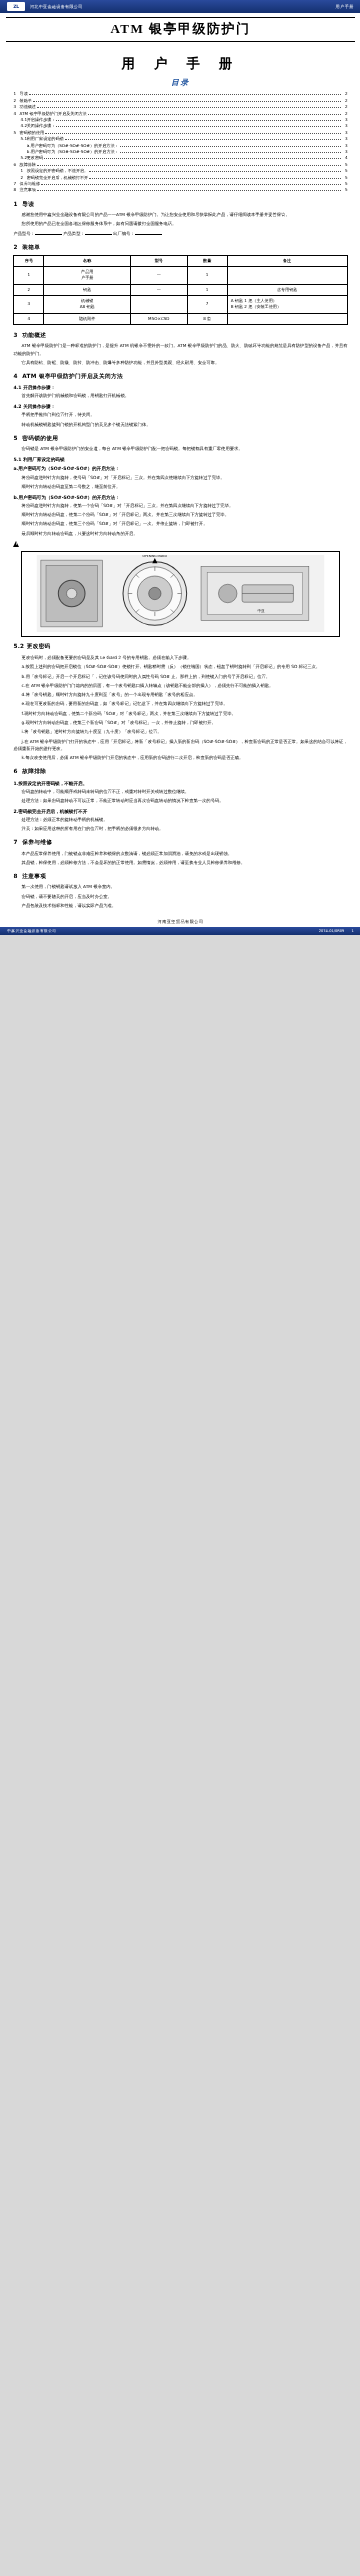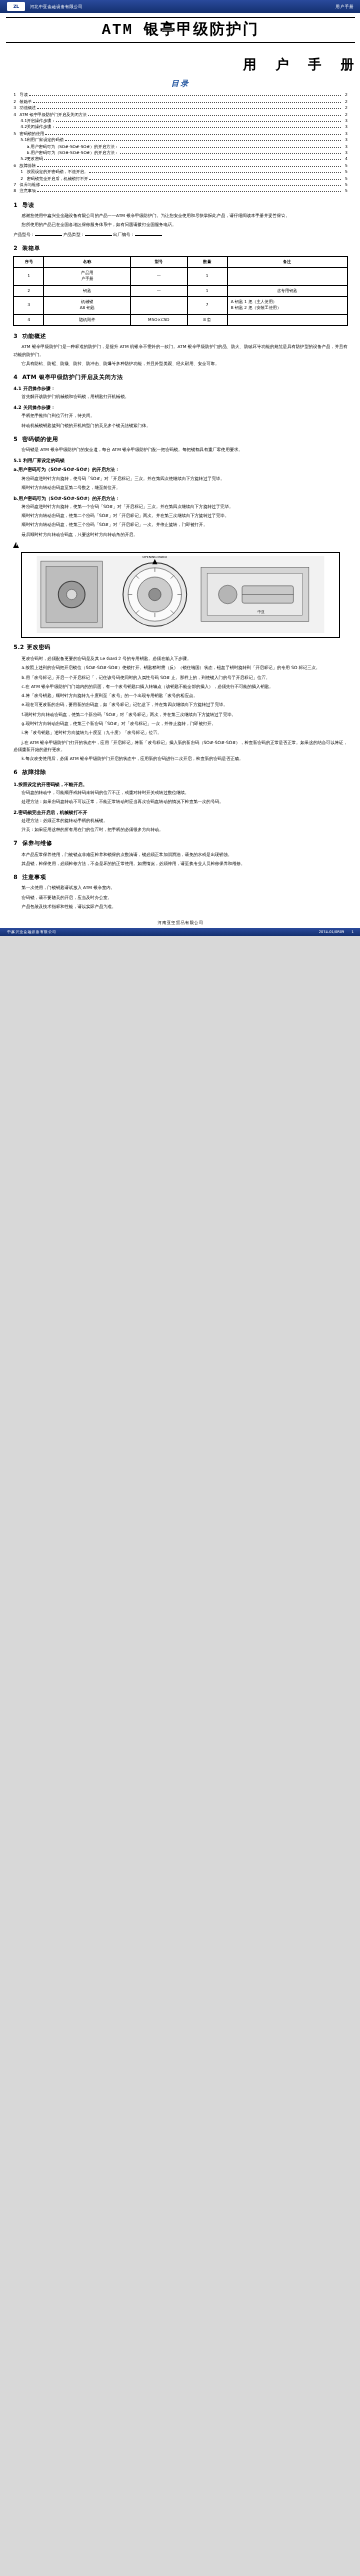--- a/index.html
+++ b/index.html
@@ -49,8 +49,8 @@
     padding:2.1px 0 2.6px 0;
   }
   .titlebar .t{
-    font-size:15px;font-weight:bold;letter-spacing:1.5px;
-    font-family:Liberation Mono, monospace;
+    font-size:13px;font-weight:bold;letter-spacing:1.5px;
+    font-family:Liberation Serif, serif;
   }
   .bigtitle{
     text-align:right;

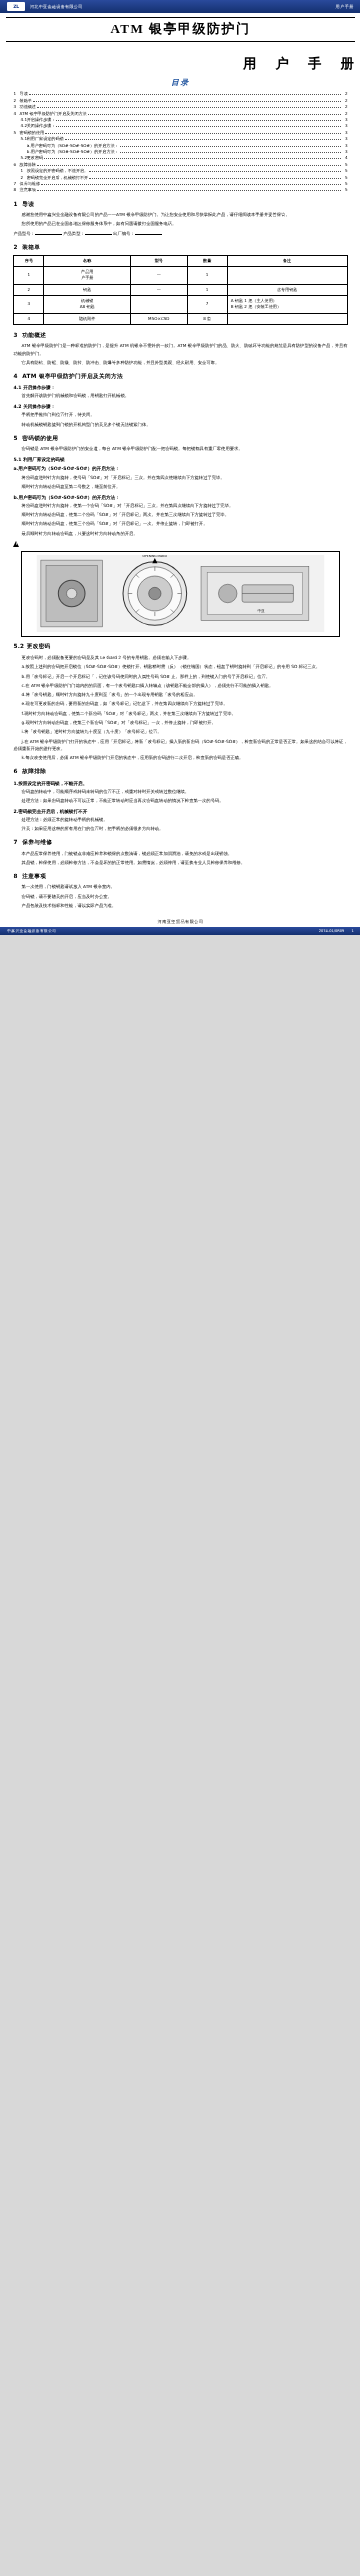--- a/index.html
+++ b/index.html
@@ -53,7 +53,7 @@
     font-family:Liberation Serif, serif;
   }
   .bigtitle{
-    text-align:right;
+    text-align:center;
     font-size:13.4px;
     font-weight:bold;
     letter-spacing:7.2px;

